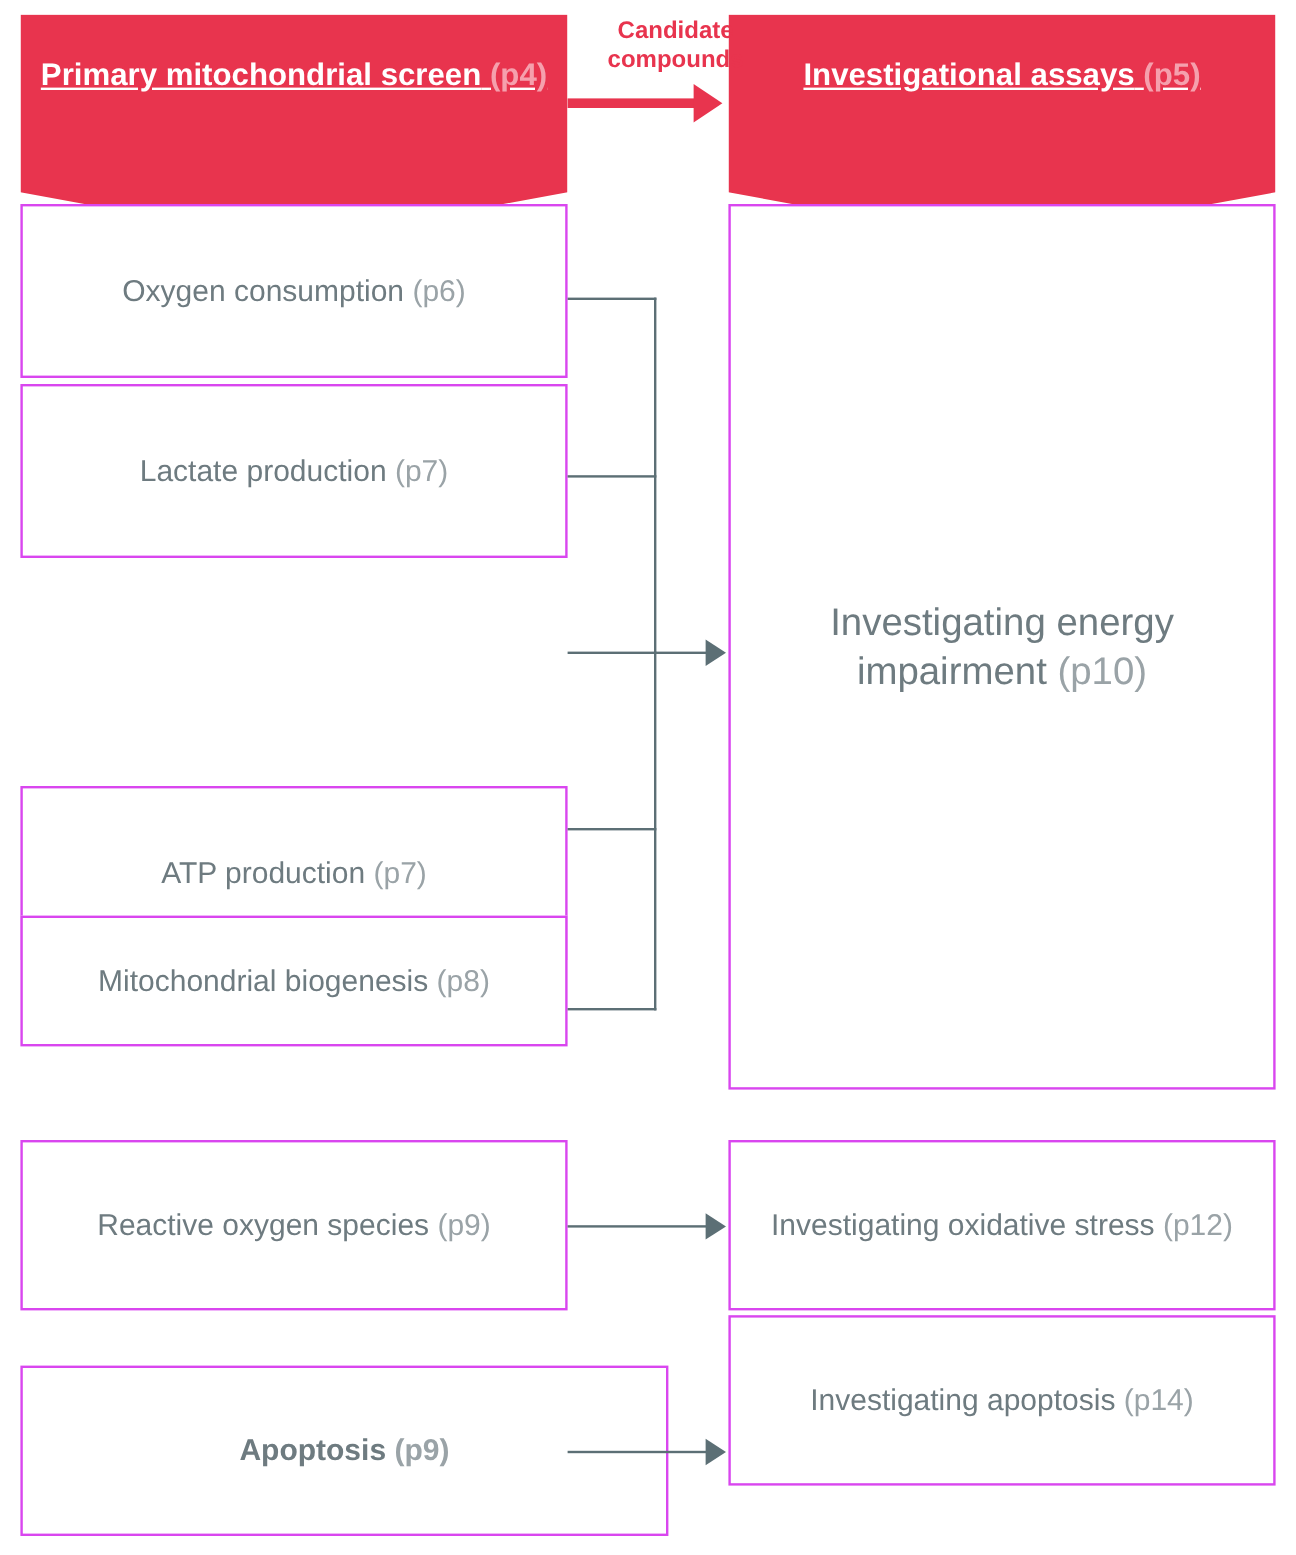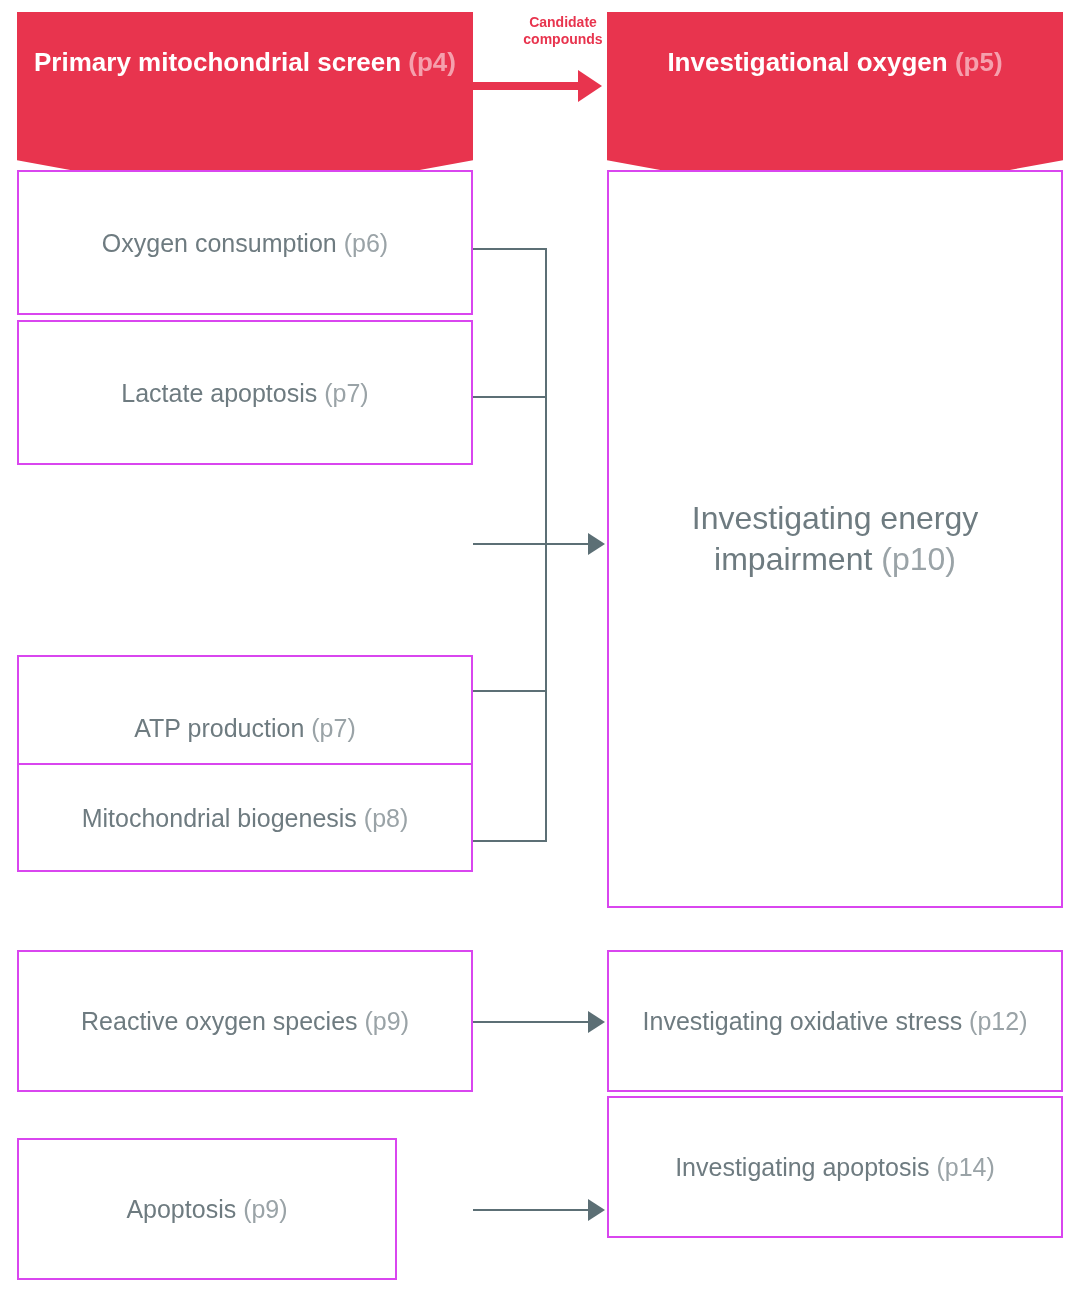--- a/index.html
+++ b/index.html
@@ -104,7 +104,7 @@
   .red-label {
     position: absolute;
     color: #e8344e;
-    font-size: 14px;
+    font-size: 20px;
     font-weight: bold;
     text-align: center;
     line-height: 1.2;

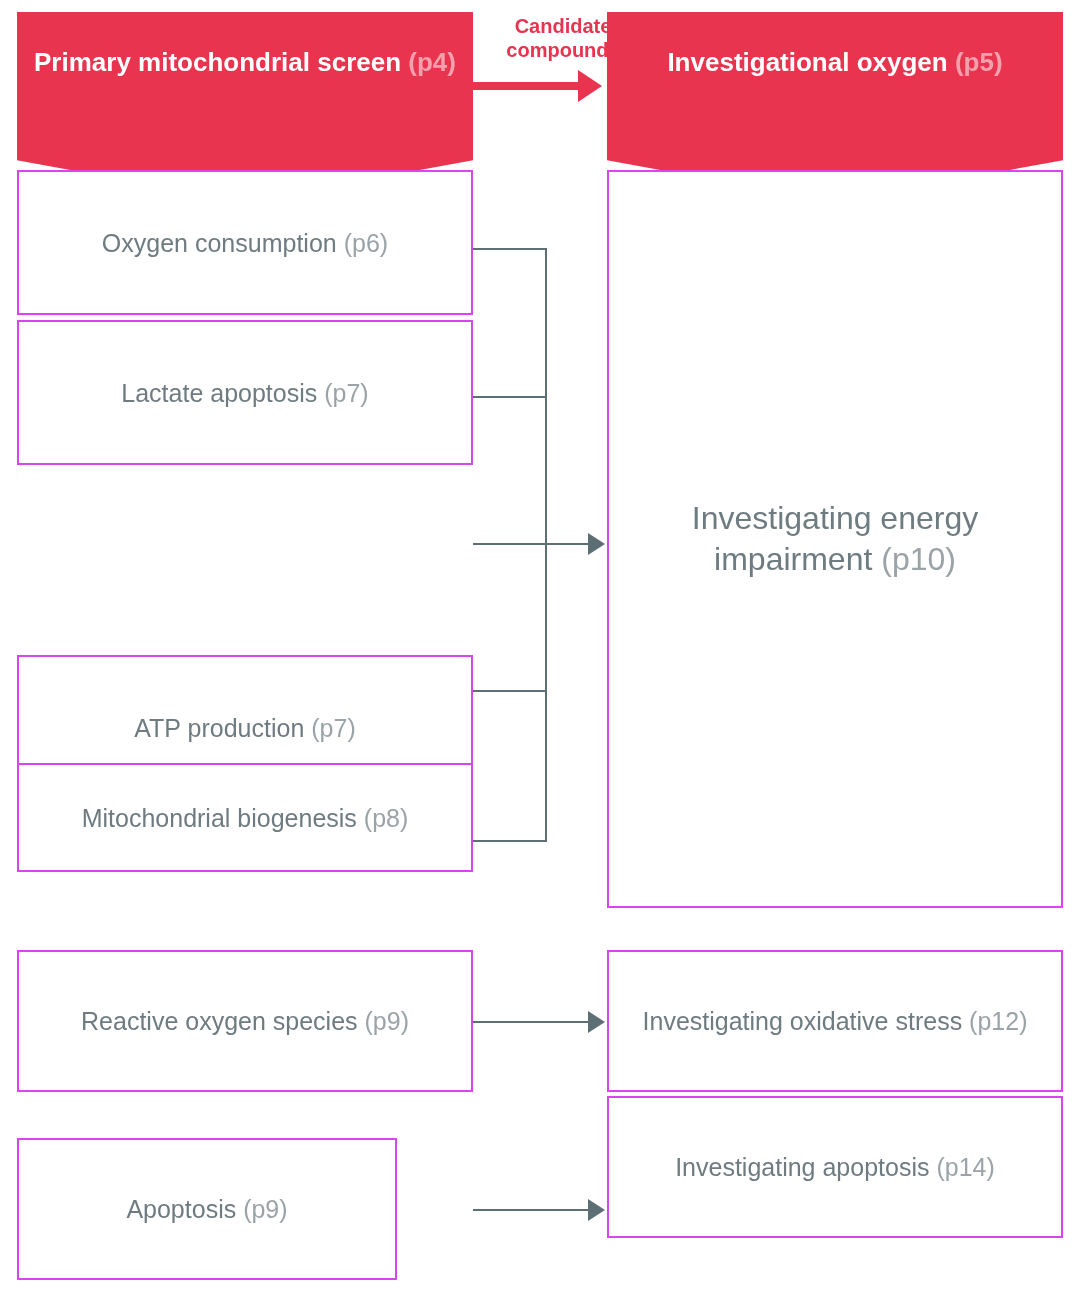--- a/index.html
+++ b/index.html
@@ -38,6 +38,7 @@
     padding-top: 34px;
     display: block;
     width: 100%;
+    text-decoration: underline;
   }
   .banner .banner-page {
     color: #f5a0ad;

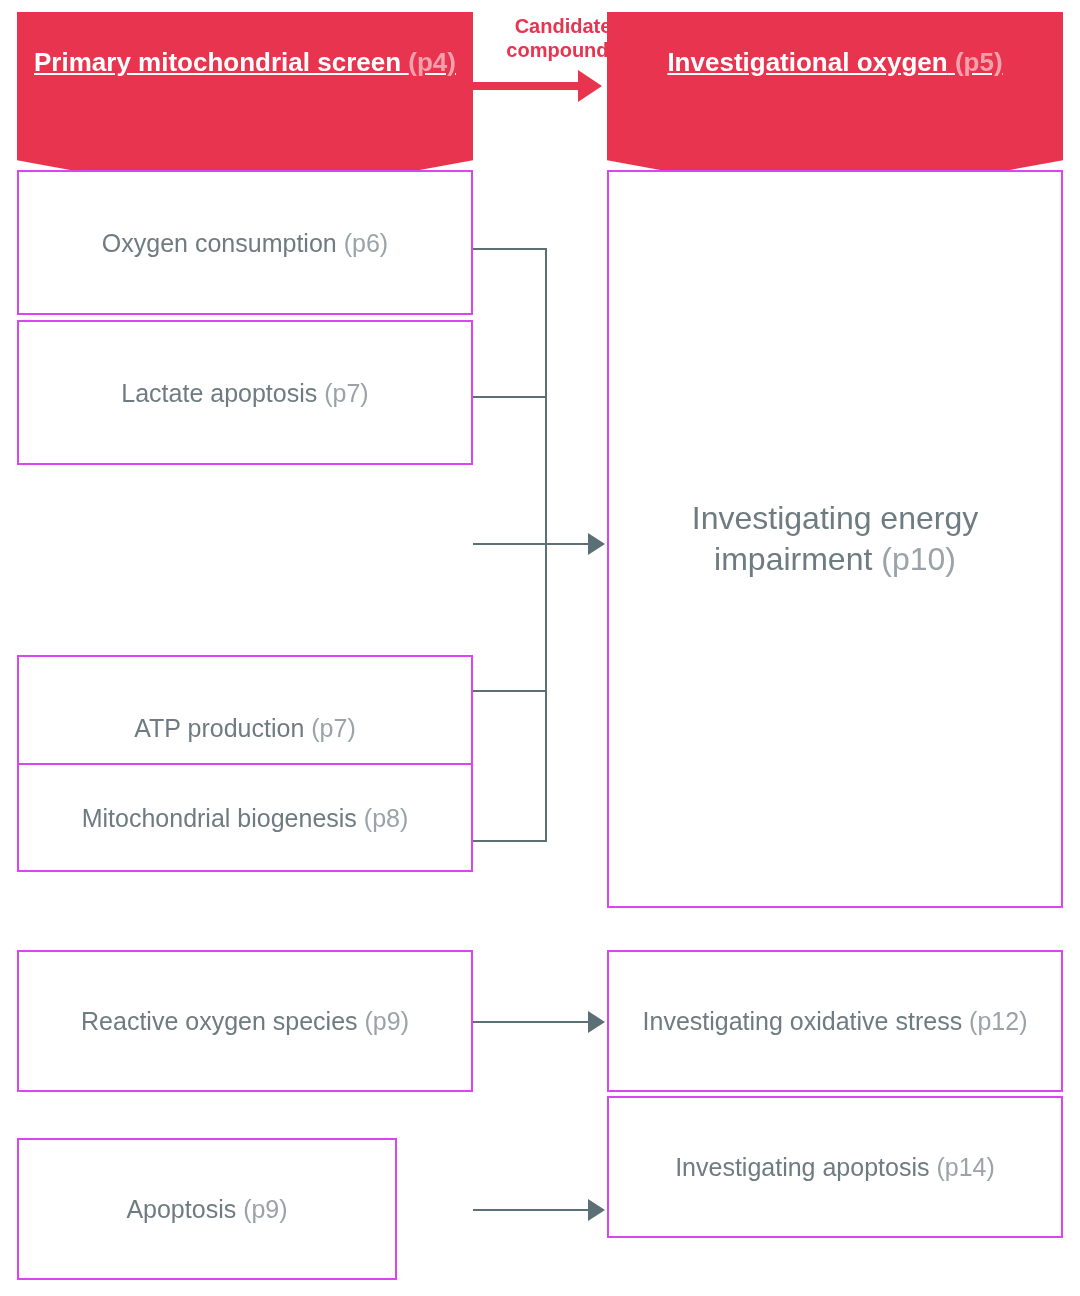--- a/index.html
+++ b/index.html
@@ -126,7 +126,7 @@
 
   <div class="banner" style="left:607px; top:12px; width:456px; height:190px;">
     <span class="banner-text">
-      <span>Investigational oxygen</span>
+      <span>Investigational assays</span>
       <span class="banner-page">(p5)</span>
     </span>
   </div>

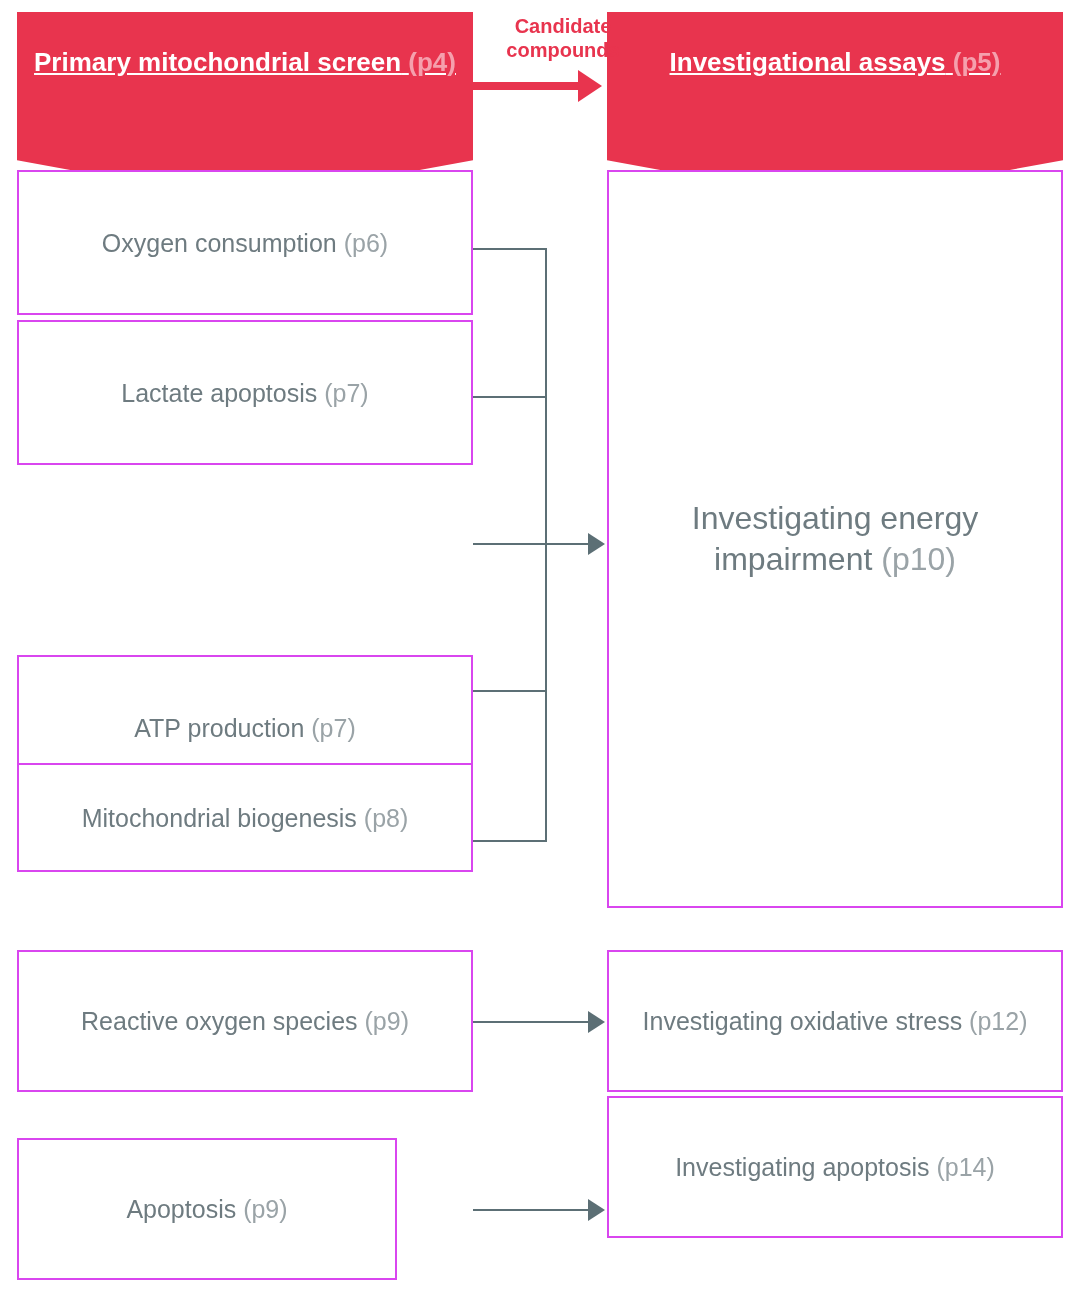--- a/index.html
+++ b/index.html
@@ -147,7 +147,7 @@
 
   <div class="box" style="left:17px; top:320px; width:456px; height:145px;">
     <span class="box-text">
-      <span>Lactate apoptosis</span>
+      <span>Lactate production</span>
       <span class="pg">(p7)</span>
     </span>
   </div>

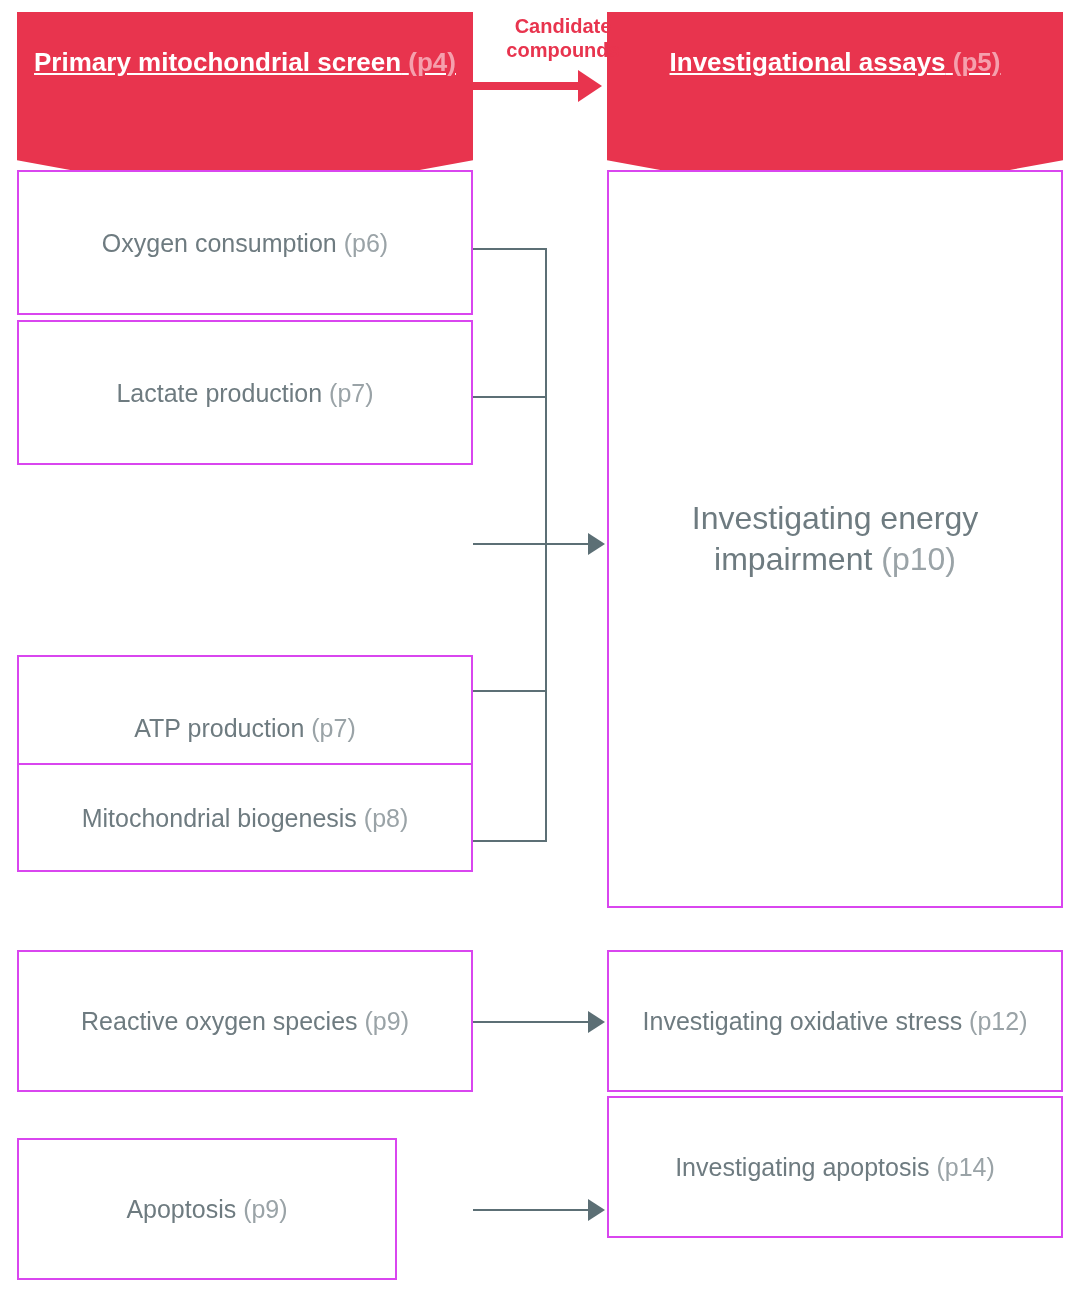--- a/index.html
+++ b/index.html
@@ -174,7 +174,7 @@
     </span>
   </div>
 
-  <div class="box" style="left:17px; top:1138px; width:380px; height:142px;">
+  <div class="box" style="left:17px; top:1138px; width:540px; height:142px;font-weight:bold;">
     <span class="box-text">
       <span>Apoptosis</span>
       <span class="pg">(p9)</span>

